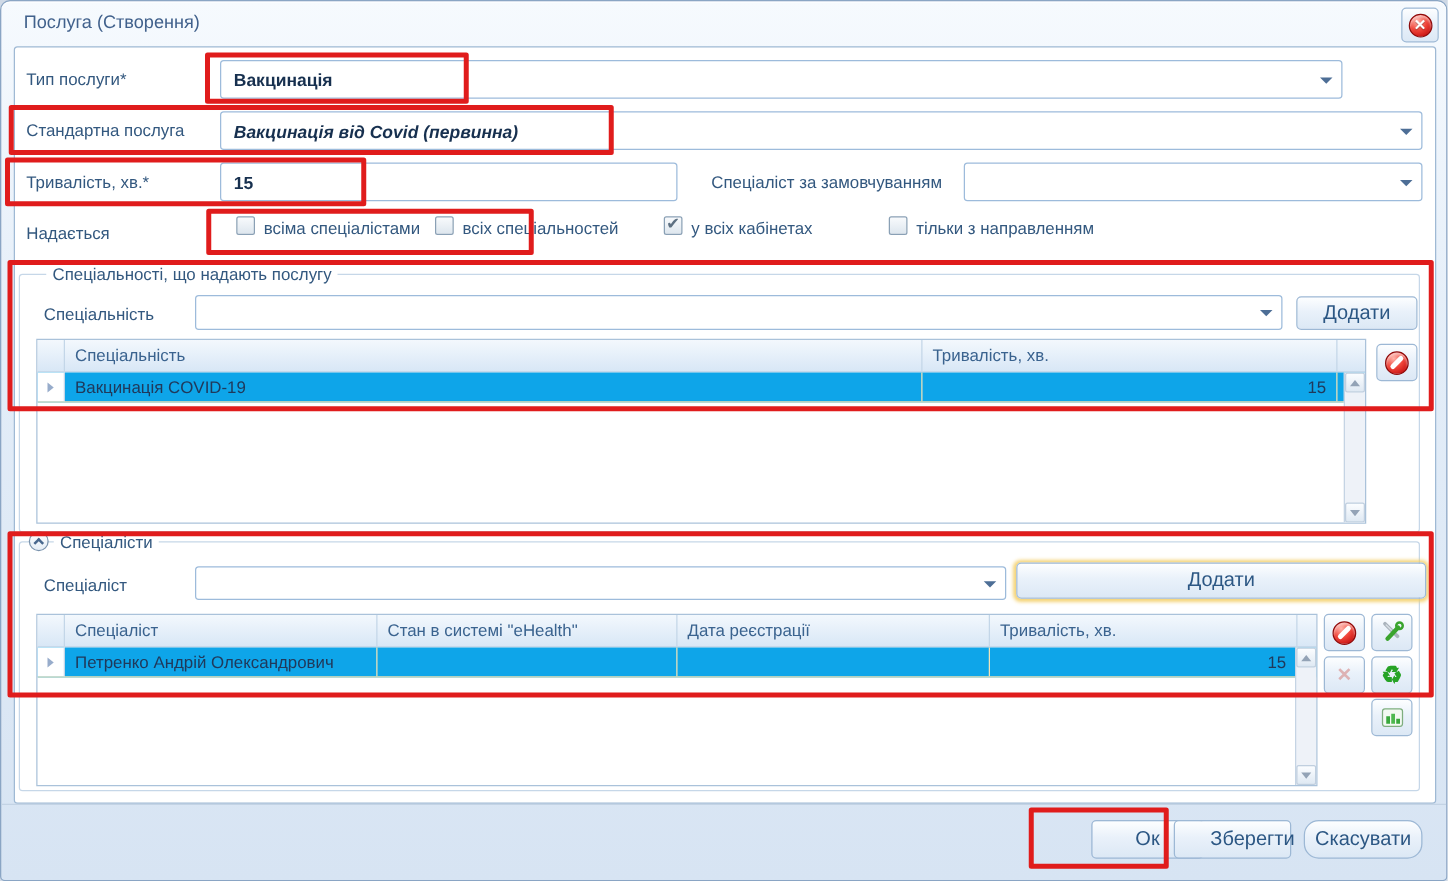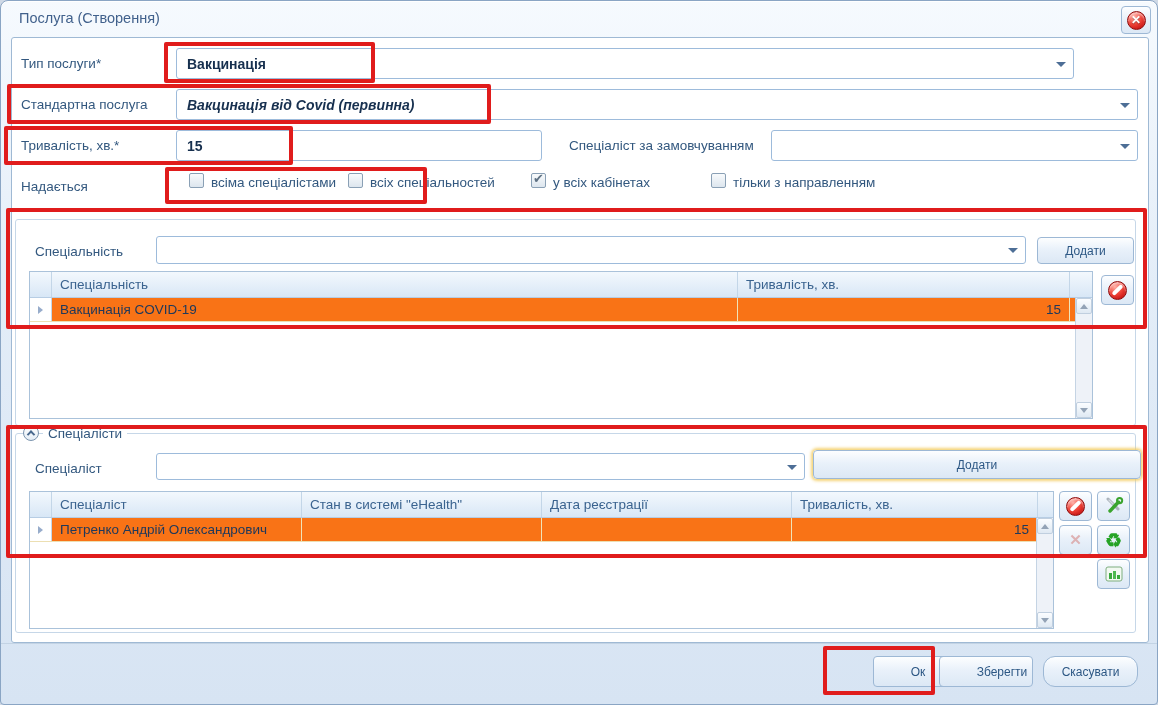--- a/index.html
+++ b/index.html
@@ -110,6 +110,7 @@
   <div class="lbl" style="left:732px;top:174px;">тільки з направленням</div>
 
   <div class="grp" style="left:14px;top:218px;width:1121px;height:207px;"></div>
+  <div class="grp-legend" style="left:36px;top:211px;">Спеціальності, що надають послугу</div>
   <div class="lbl" style="left:34px;top:243px;">Спеціальність</div>
   <div class="combo" style="left:155px;top:235px;width:870px;height:28px;">
     <span class="val" style="font-weight:normal;"></span>

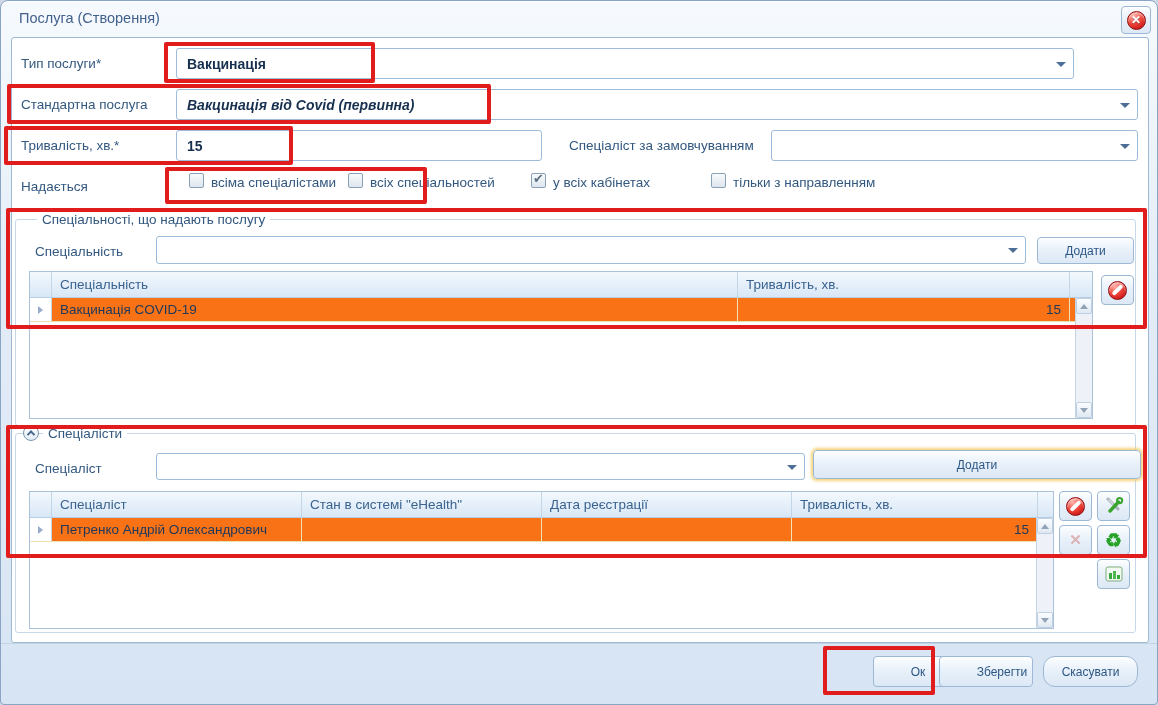--- a/index.html
+++ b/index.html
@@ -50,7 +50,7 @@
        background:linear-gradient(#fbfdff,#dfe9f3);border:1px solid #c0cfdf;border-radius:2px;}
   .tri-up{width:0;height:0;border-left:4px solid transparent;border-right:4px solid transparent;border-bottom:5px solid #93a3b6;}
   .tri-dn{width:0;height:0;border-left:4px solid transparent;border-right:4px solid transparent;border-top:5px solid #93a3b6;}
-  .push{font-size:12px;color:#2c5784;}
+  .push{font-size:16px;color:#2c5784;}
   .red-box{position:absolute;border:4px solid #e01c1c;border-radius:2px;pointer-events:none;z-index:50;}
   .icon-btn{width:33px;height:30px;}
   .grayx{font-size:15px;font-weight:bold;color:#dba3a3;opacity:.8;}

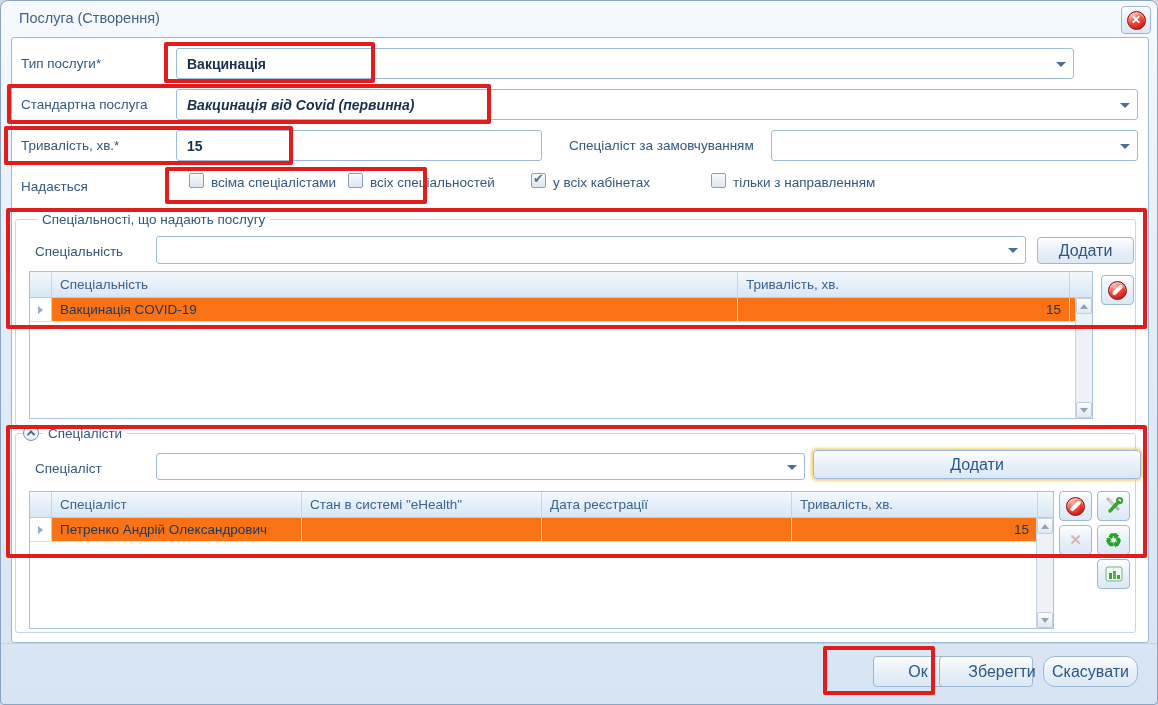--- a/index.html
+++ b/index.html
@@ -38,7 +38,7 @@
   .th{font-size:13.5px;color:#3a638f;padding:5px 0 0 8px;border-right:1px solid #c3d6e8;
        white-space:nowrap;overflow:hidden;}
   .th.fill{flex:1;border-right:none;}
-  .trow{display:flex;height:24px;background:#f97316;border-bottom:1px solid #ecdfb2;}
+  .trow{display:flex;height:24px;background:#0ea5e9;border-bottom:1px solid #ecdfb2;}
   .td{font-size:13.5px;color:#20395b;padding:4px 0 0 8px;border-right:1px solid #f0e3b8;
        white-space:nowrap;overflow:hidden;}
   .td.num{text-align:right;padding-right:8px;padding-left:0;}

